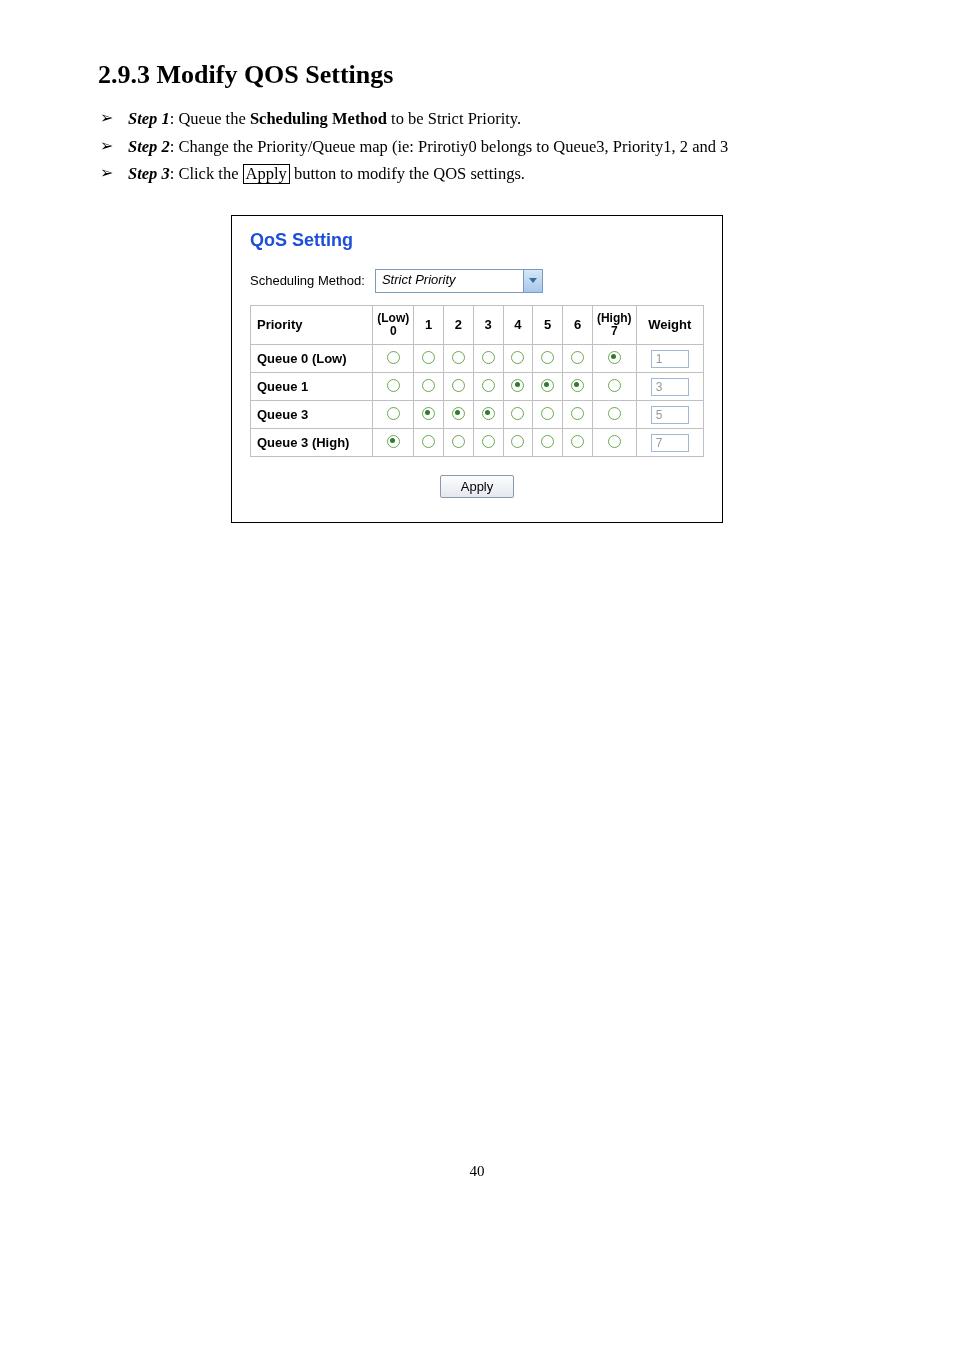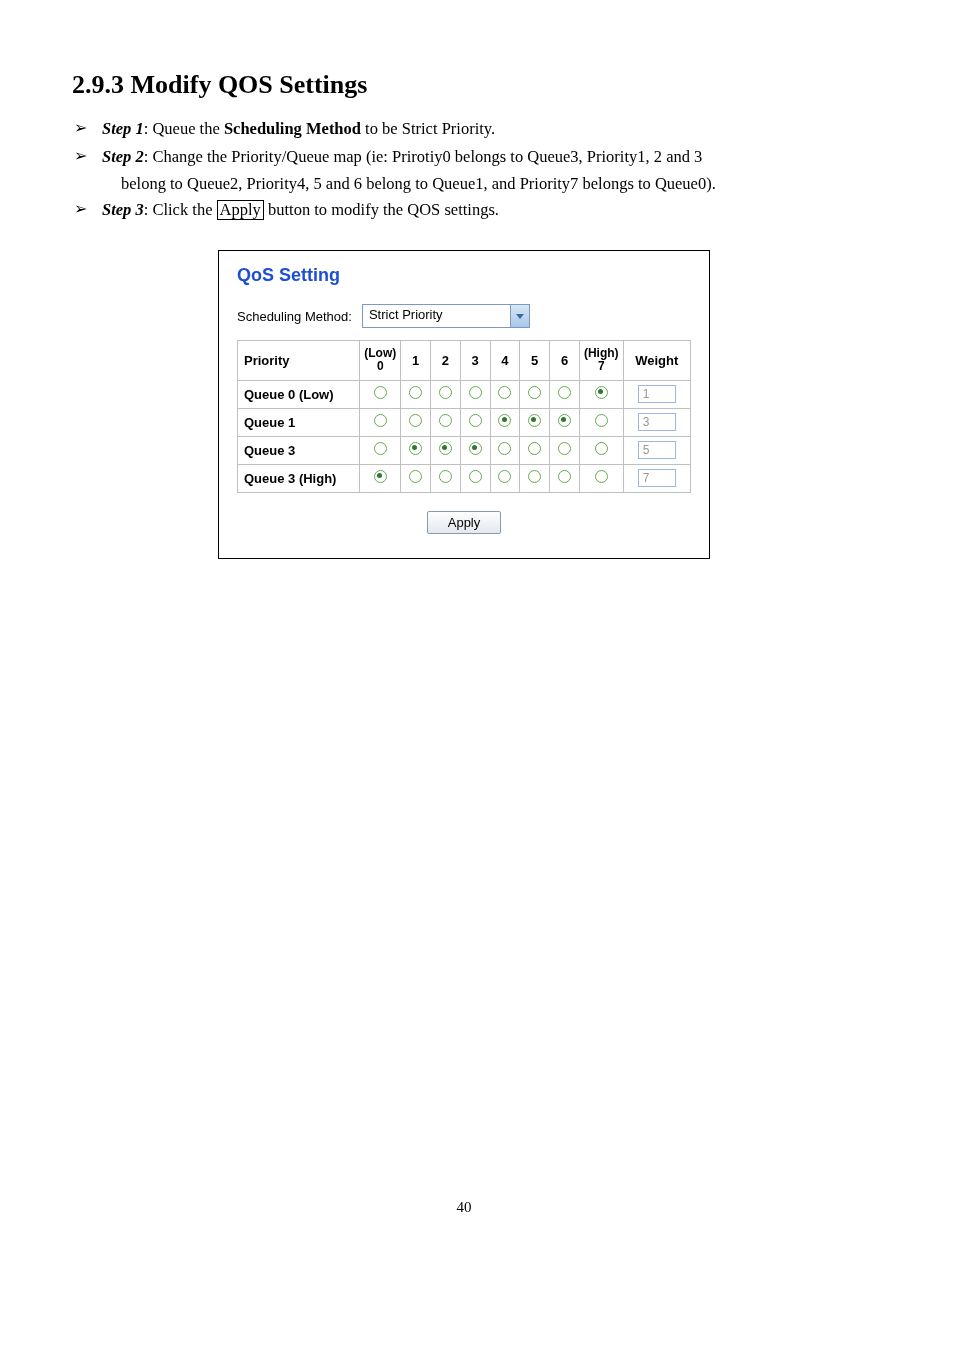--- a/index.html
+++ b/index.html
@@ -11,9 +11,8 @@
     width: 954px;
   }
   .page {
-    padding: 60px 98px 40px 72px;
+    padding: 60px 98px 40px 98px;
     box-sizing: border-box;
-    margin-top: 10px;
   }
   .heading {
     font-size: 26px;

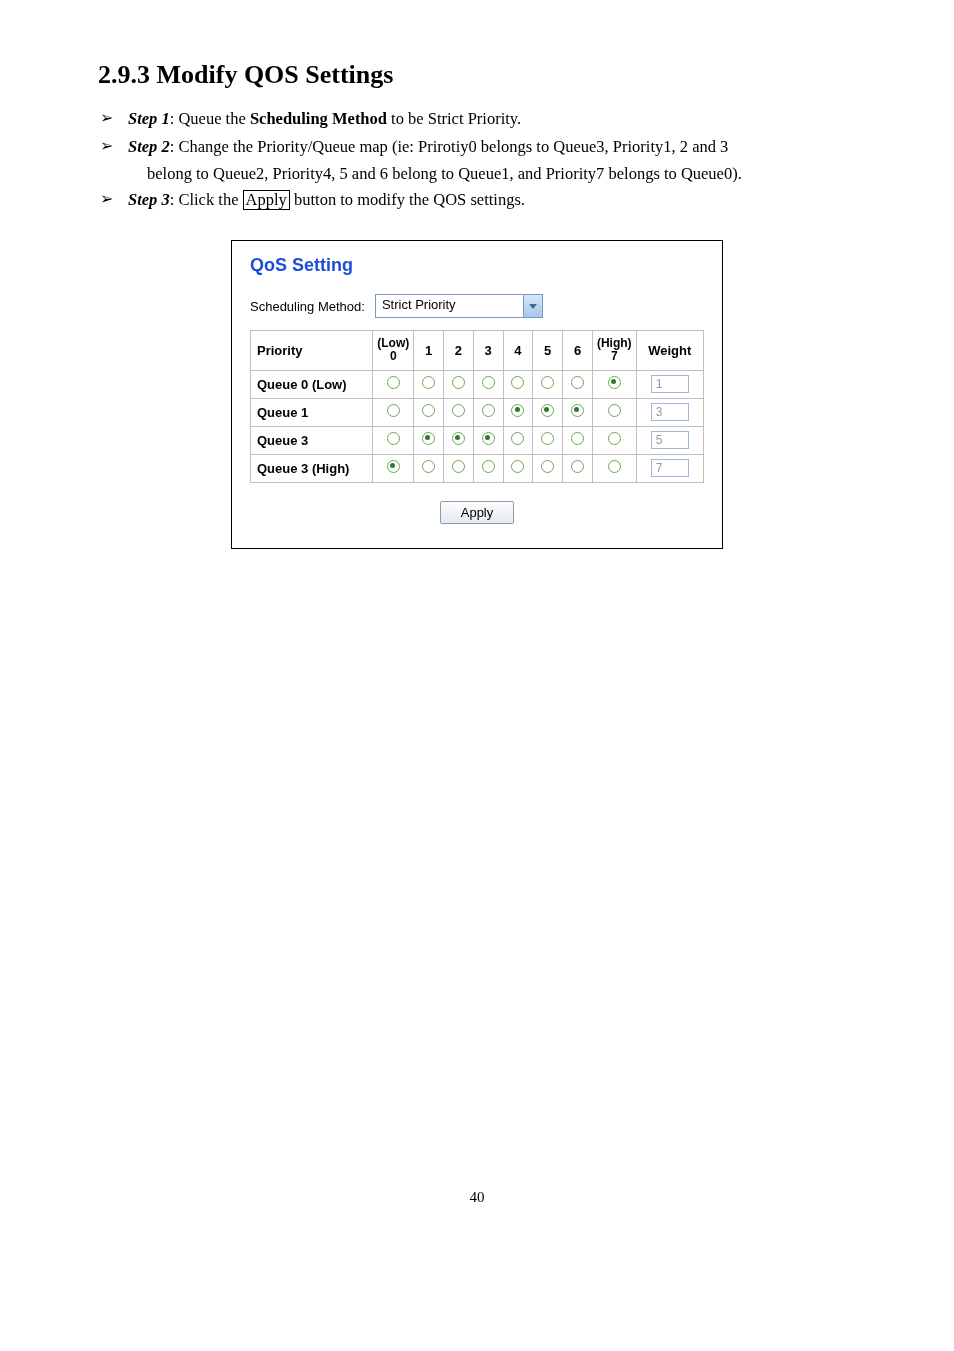--- a/index.html
+++ b/index.html
@@ -217,7 +217,6 @@
         <span class="step-label">Step 2</span><span>: Change the Priority/Queue map (ie: Prirotiy0 belongs to Queue3, Priority1, 2 and 3</span>
       </span>
     </li>
-    <div class="sub-line">belong to Queue2, Priority4, 5 and 6 belong to Queue1, and Priority7 belongs to Queue0).</div>
 
     <li>
       <span class="marker">➢</span>

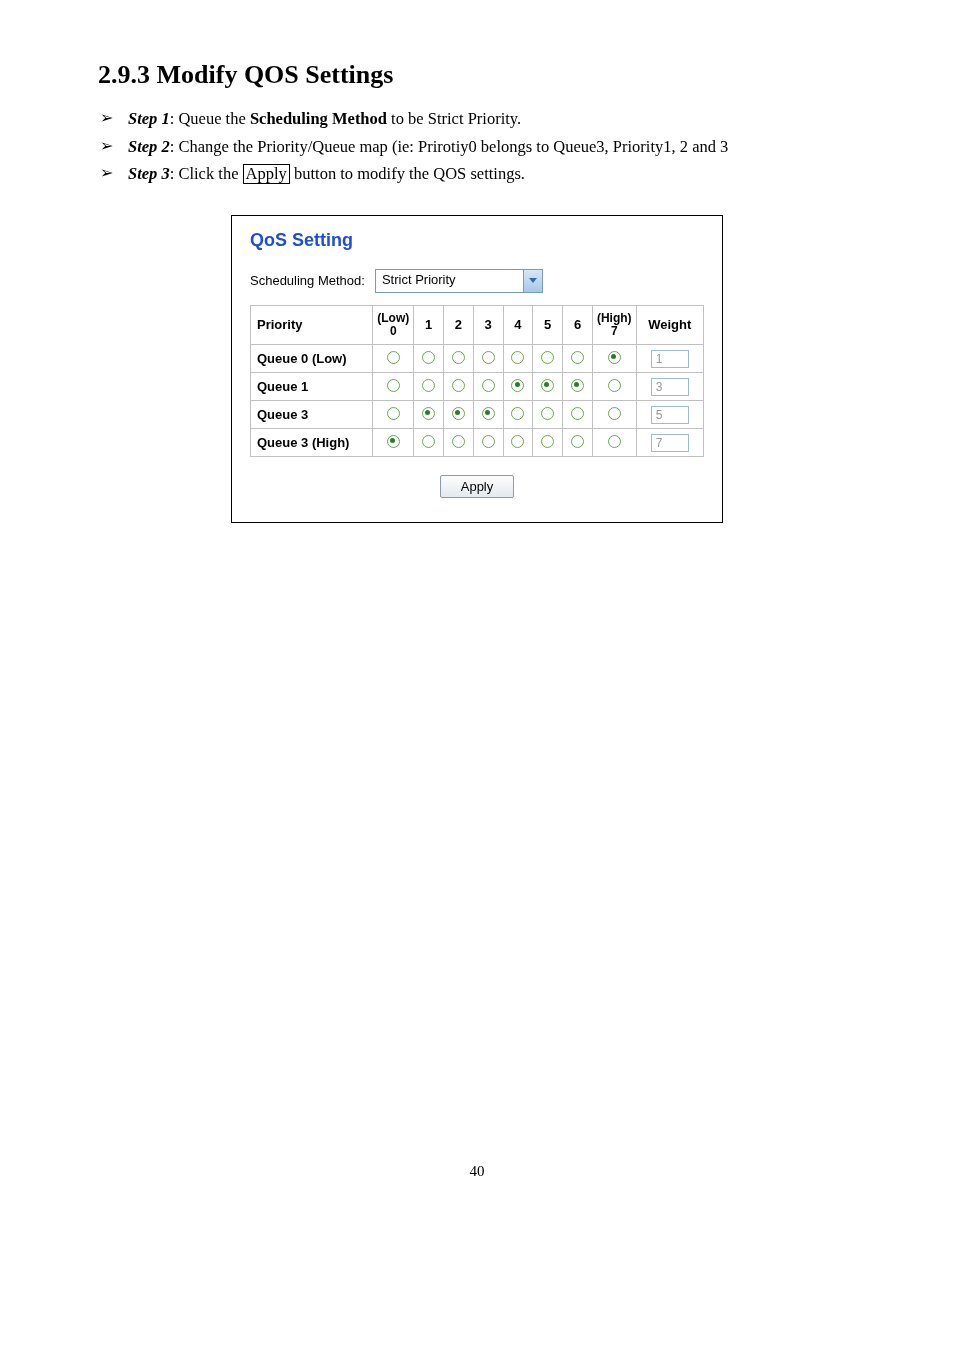--- a/index.html
+++ b/index.html
@@ -95,6 +95,7 @@
     display: inline-block;
     padding: 2px 6px 2px 6px;
     width: 135px;
+    font-style: italic;
   }
   .select-btn {
     width: 18px;

